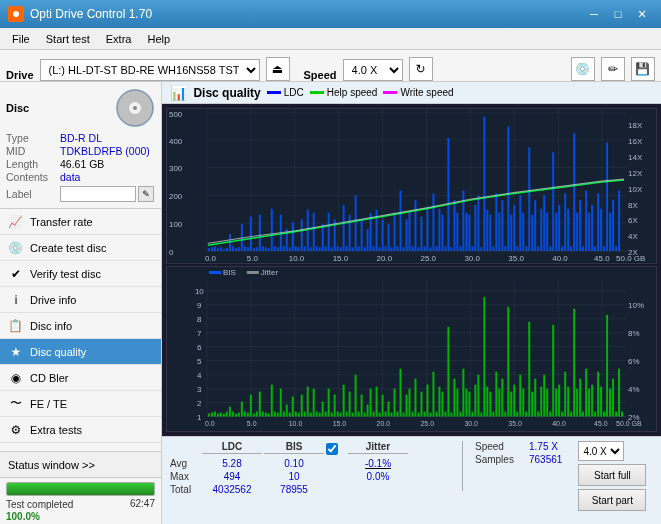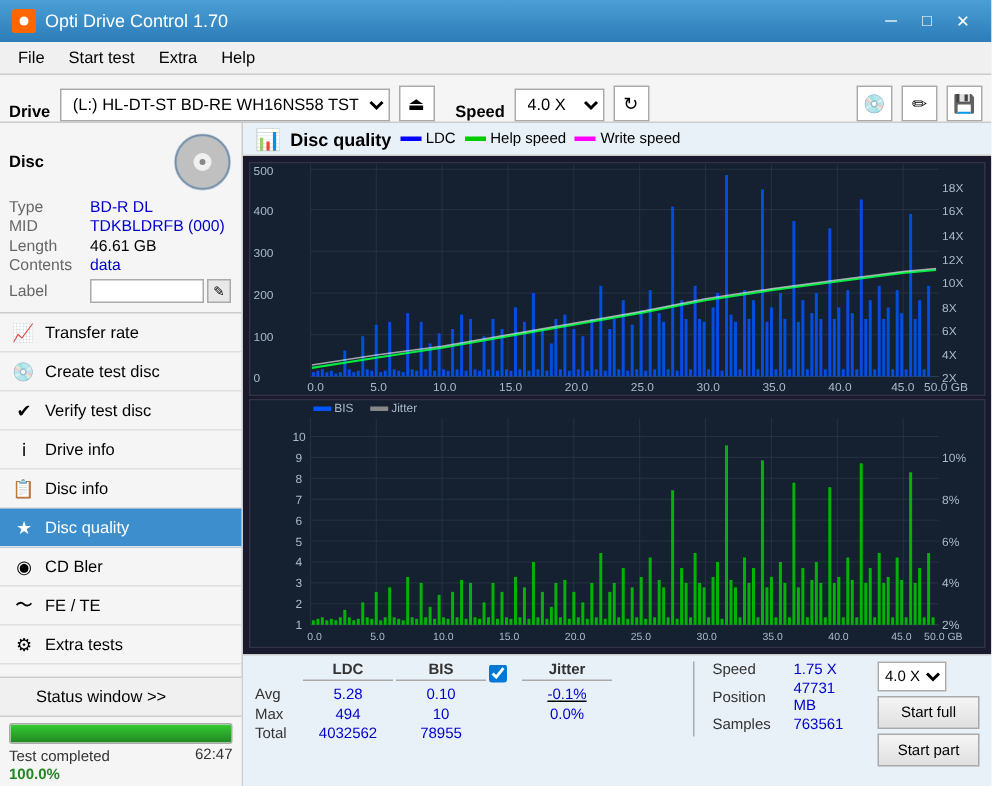--- a/index.html
+++ b/index.html
@@ -107,7 +107,7 @@
       cursor: pointer;
       font-size: 11px;
       text-align: left;
-      padding: 0 24px;
+      padding: 0 8px;
       display: flex;
       align-items: center;
       gap: 4px;

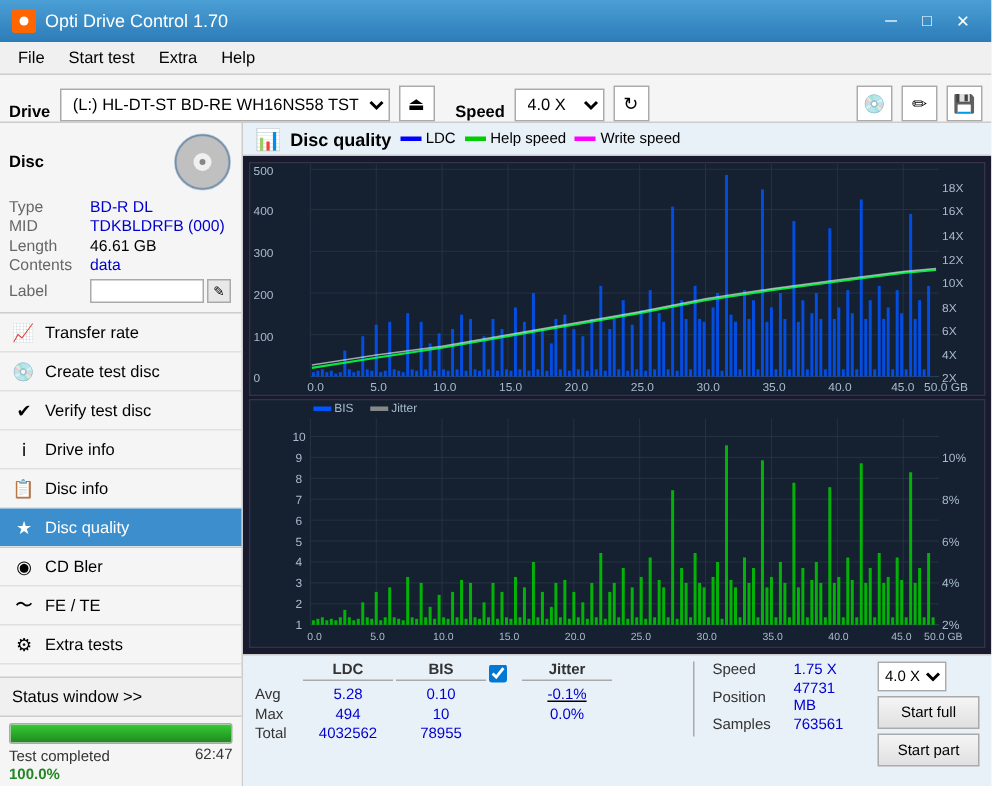--- a/index.html
+++ b/index.html
@@ -814,10 +814,6 @@
             <span class="speed-val">1.75 X</span>
           </div>
           <div class="speed-row">
-            <span class="speed-key">Position</span>
-            <span class="speed-val">47731 MB</span>
-          </div>
-          <div class="speed-row">
             <span class="speed-key">Samples</span>
             <span class="speed-val">763561</span>
           </div>

